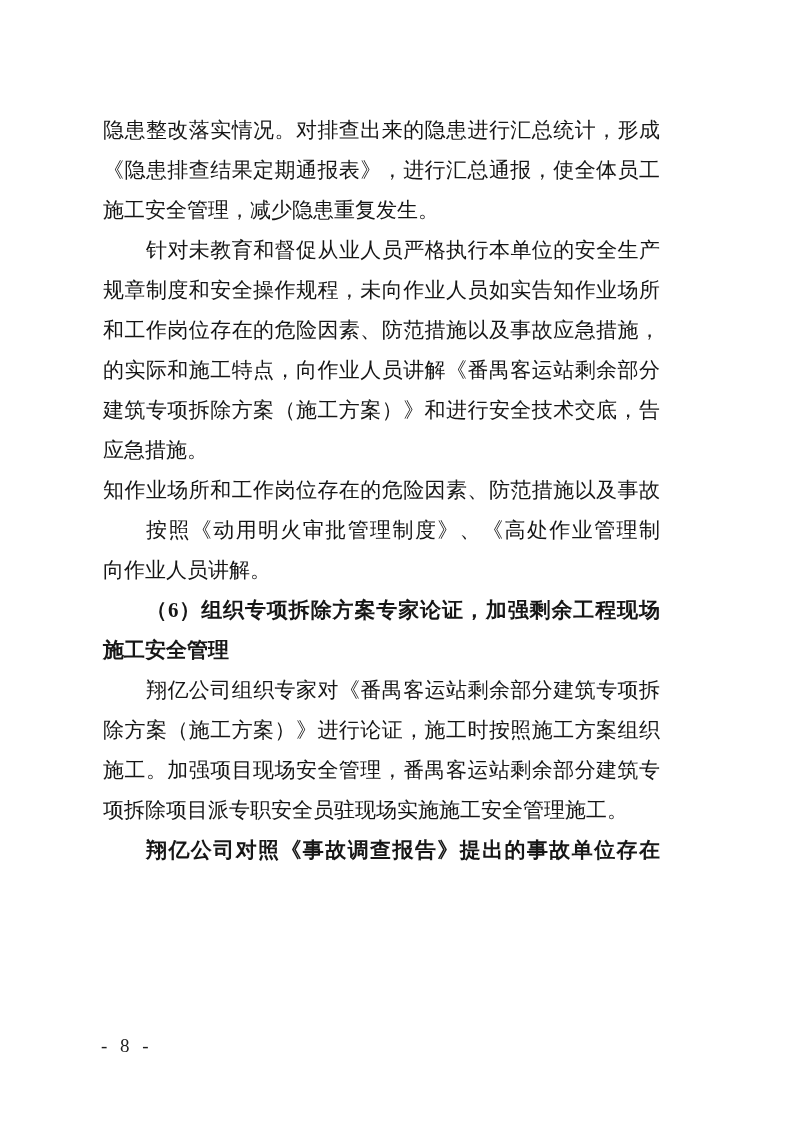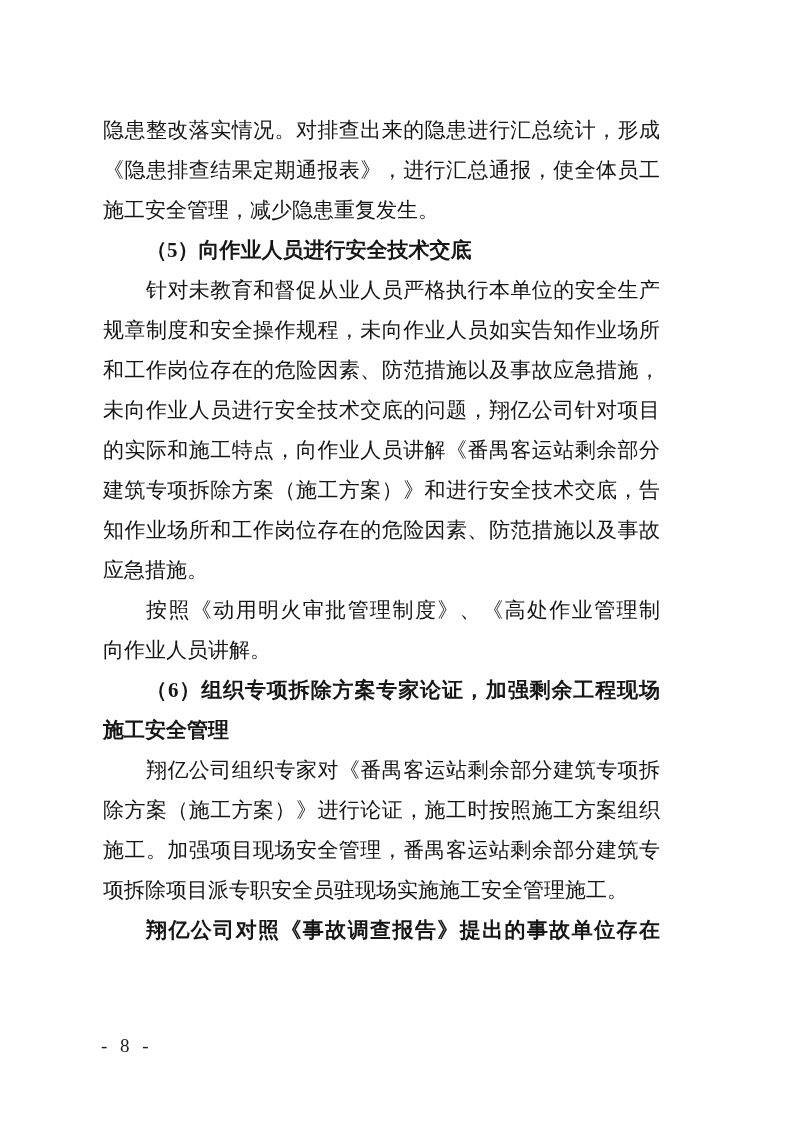--- a/index.html
+++ b/index.html
@@ -56,7 +56,6 @@
       <div class="line justify">隐患整改落实情况。对排查出来的隐患进行汇总统计，形成</div>
       <div class="line justify">《隐患排查结果定期通报表》，进行汇总通报，使全体员工</div>
       <div class="line">施工安全管理，减少隐患重复发生。</div>
-      <div class="line indent bold">（5）向作业人员进行安全技术交底</div>
       <div class="line justify indent">针对未教育和督促从业人员严格执行本单位的安全生产</div>
       <div class="line justify">规章制度和安全操作规程，未向作业人员如实告知作业场所</div>
       <div class="line justify">和工作岗位存在的危险因素、防范措施以及事故应急措施，</div>

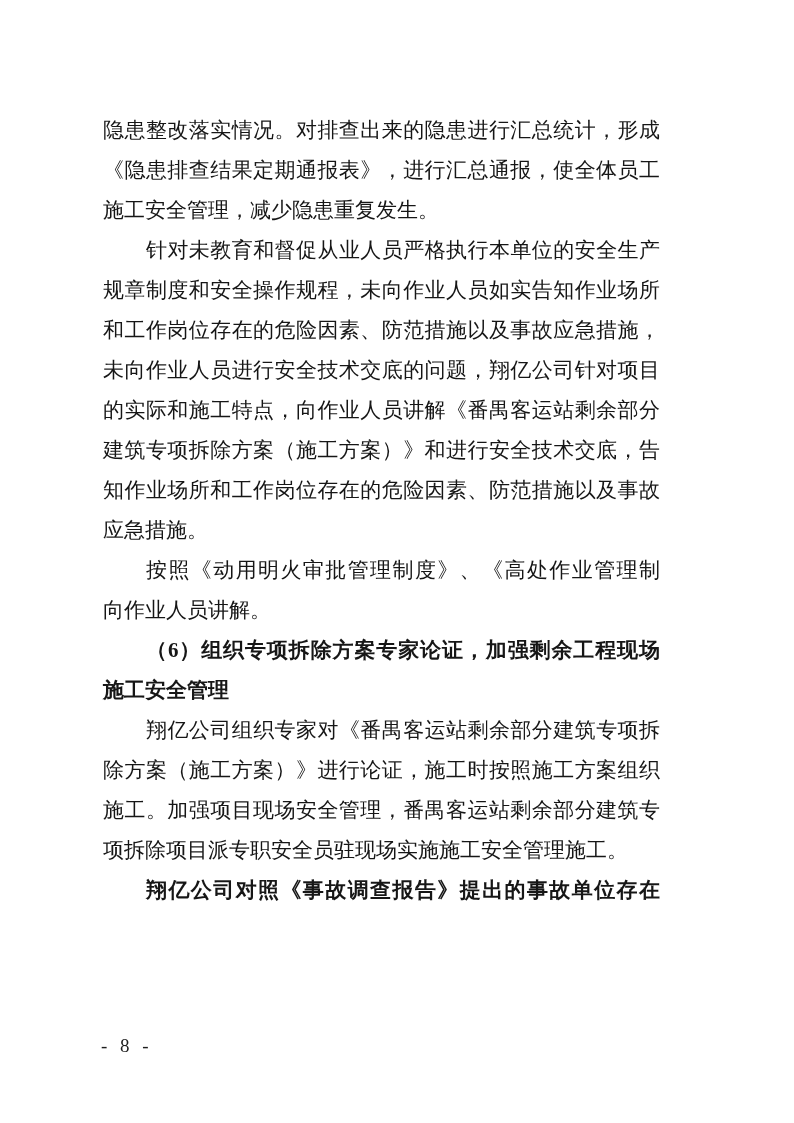--- a/index.html
+++ b/index.html
@@ -59,7 +59,6 @@
       <div class="line justify indent">针对未教育和督促从业人员严格执行本单位的安全生产</div>
       <div class="line justify">规章制度和安全操作规程，未向作业人员如实告知作业场所</div>
       <div class="line justify">和工作岗位存在的危险因素、防范措施以及事故应急措施，</div>
-      <div class="line justify">未向作业人员进行安全技术交底的问题，翔亿公司针对项目</div>
       <div class="line justify">的实际和施工特点，向作业人员讲解《番禺客运站剩余部分</div>
       <div class="line justify">建筑专项拆除方案（施工方案）》和进行安全技术交底，告</div>
       <div class="line justify">知作业场所和工作岗位存在的危险因素、防范措施以及事故</div>

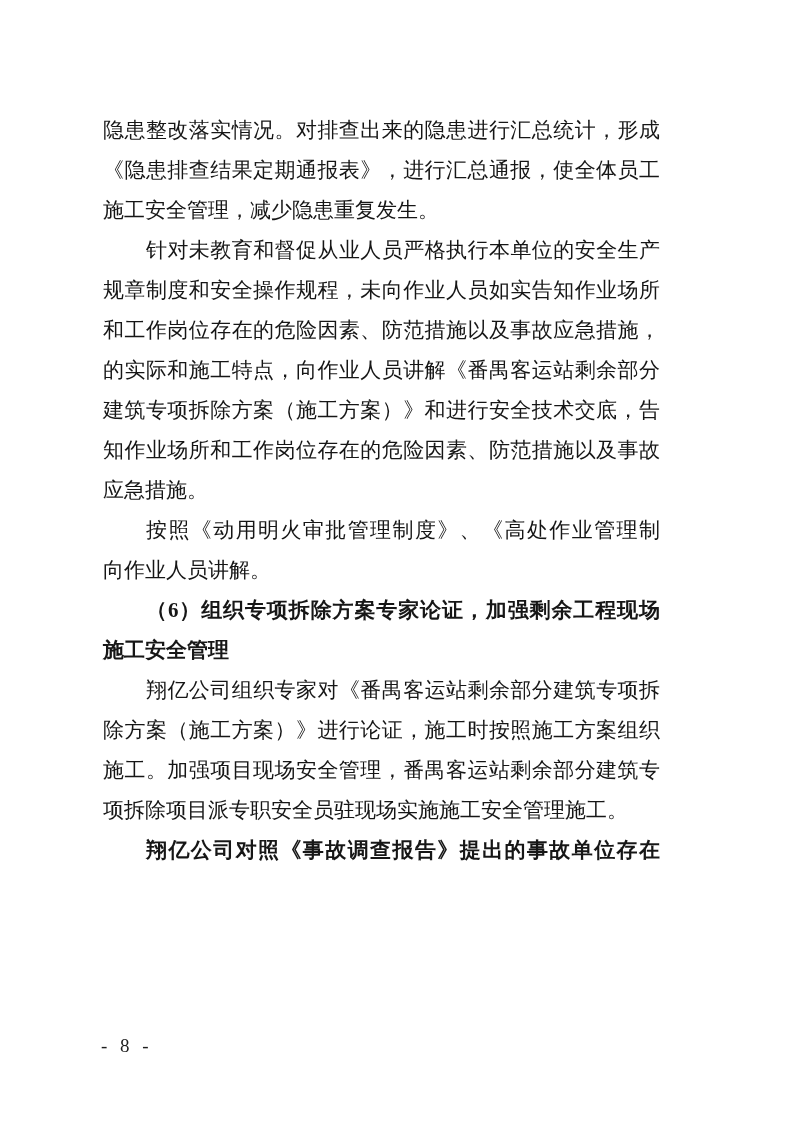--- a/index.html
+++ b/index.html
@@ -61,8 +61,8 @@
       <div class="line justify">和工作岗位存在的危险因素、防范措施以及事故应急措施，</div>
       <div class="line justify">的实际和施工特点，向作业人员讲解《番禺客运站剩余部分</div>
       <div class="line justify">建筑专项拆除方案（施工方案）》和进行安全技术交底，告</div>
+      <div class="line">应急措施。</div>
       <div class="line justify">知作业场所和工作岗位存在的危险因素、防范措施以及事故</div>
-      <div class="line">应急措施。</div>
       <div class="line justify indent">按照《动用明火审批管理制度》、《高处作业管理制</div>
       <div class="line">向作业人员讲解。</div>
       <div class="line justify indent bold">（6）组织专项拆除方案专家论证，加强剩余工程现场</div>

